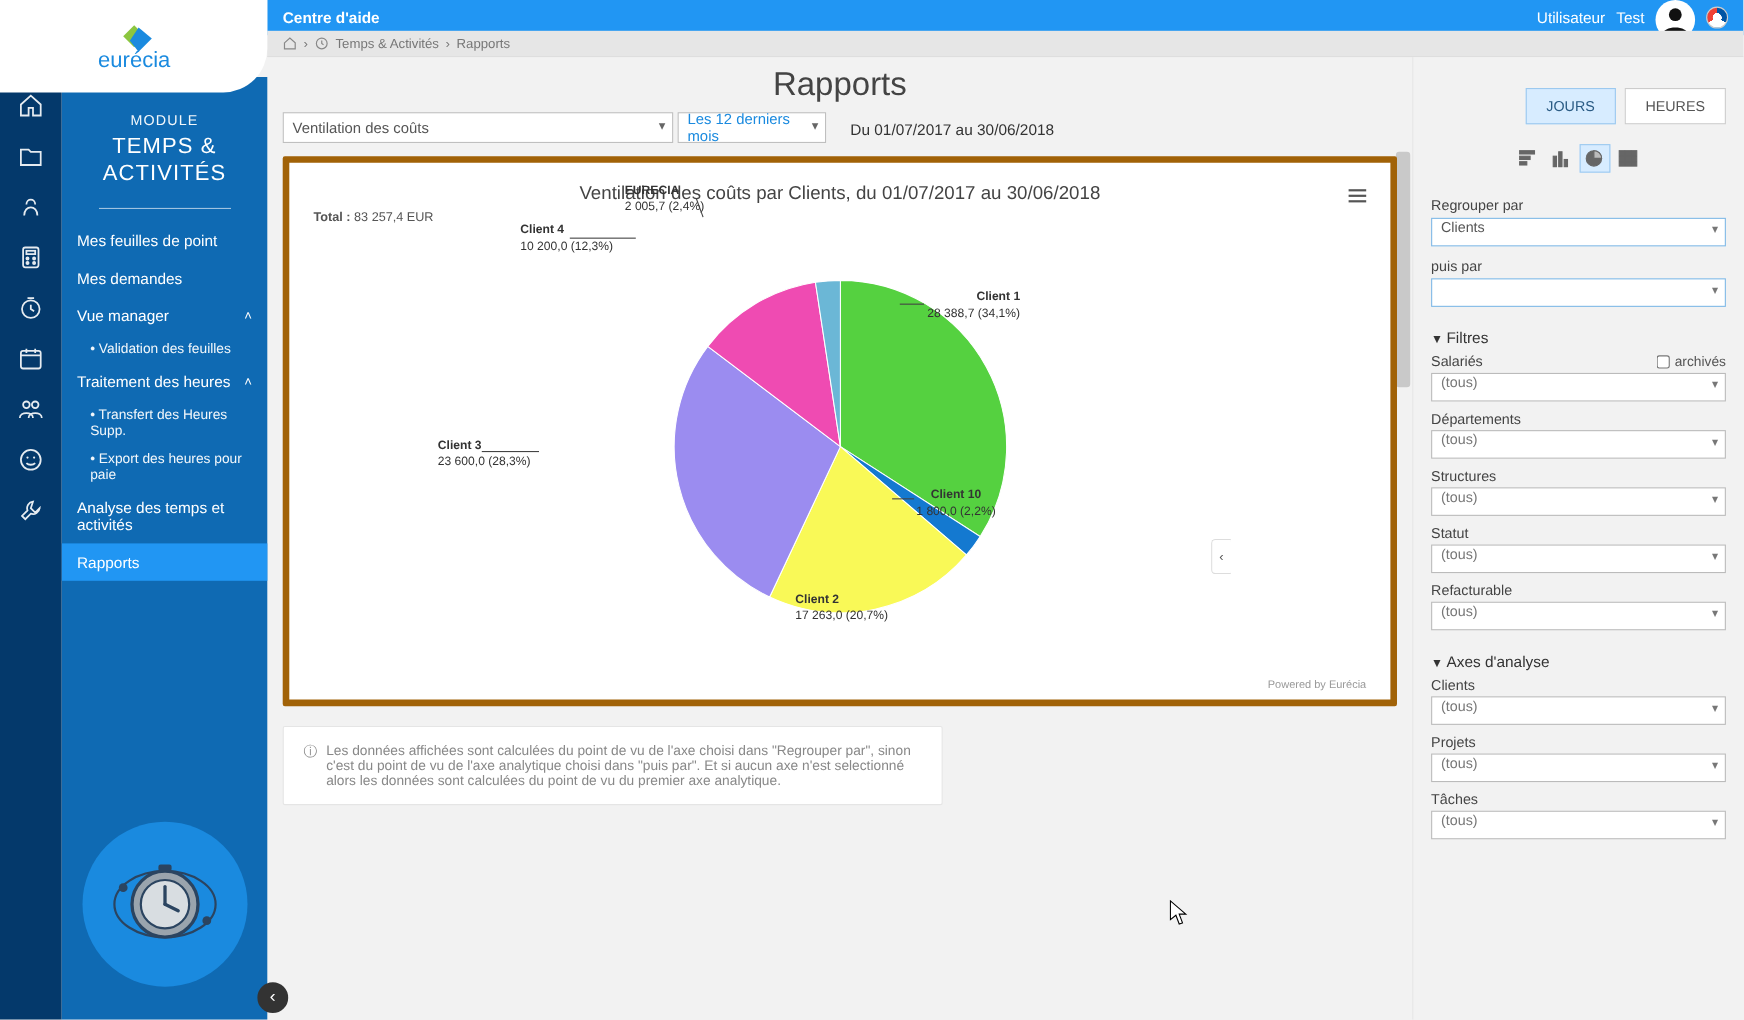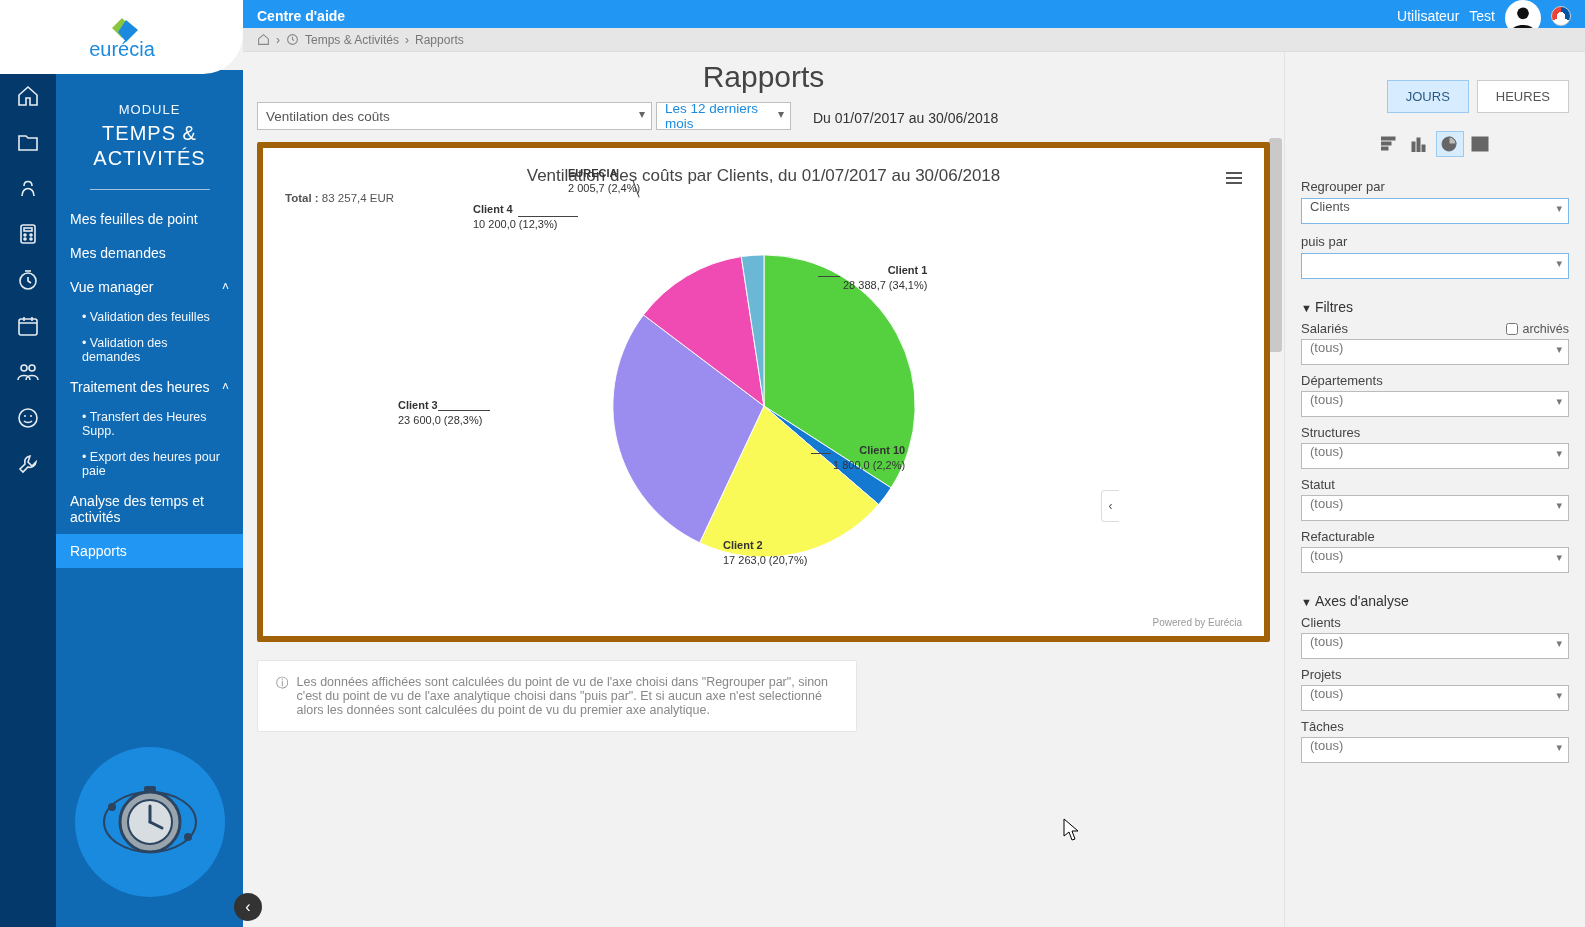--- a/index.html
+++ b/index.html
@@ -15,7 +15,7 @@
   .breadcrumb { position:absolute; left:243px; top:28px; right:0; height:24px; background:#e6e6e6; border-bottom:1px solid #ddd; display:flex; align-items:center; padding:0 14px; font-size:12px; color:#777; gap:6px;}
   .breadcrumb .bc-icon{display:inline-flex;}
   
-  .logo-area { position:absolute; left:0; top:0; width:243px; height:74px; background:#fff; display:flex; align-items:center; justify-content:center; border-bottom-right-radius:40px; z-index:5;}
+  .logo-area { position:absolute; left:0; top:0; width:243px; height:84px; background:#fff; display:flex; align-items:center; justify-content:center; border-bottom-right-radius:40px; z-index:5;}
   .iconrail { position:absolute; left:0; top:70px; width:56px; bottom:0; background:#04396b; display:flex; flex-direction:column; align-items:center; padding-top:12px; gap:18px; z-index:3;}
   .iconrail .rail-icon{ width:28px; height:28px; display:flex; align-items:center; justify-content:center; color:#fff; opacity:.9;}
   .iconrail .rail-icon svg{stroke:#fff; fill:none; stroke-width:1.6;}

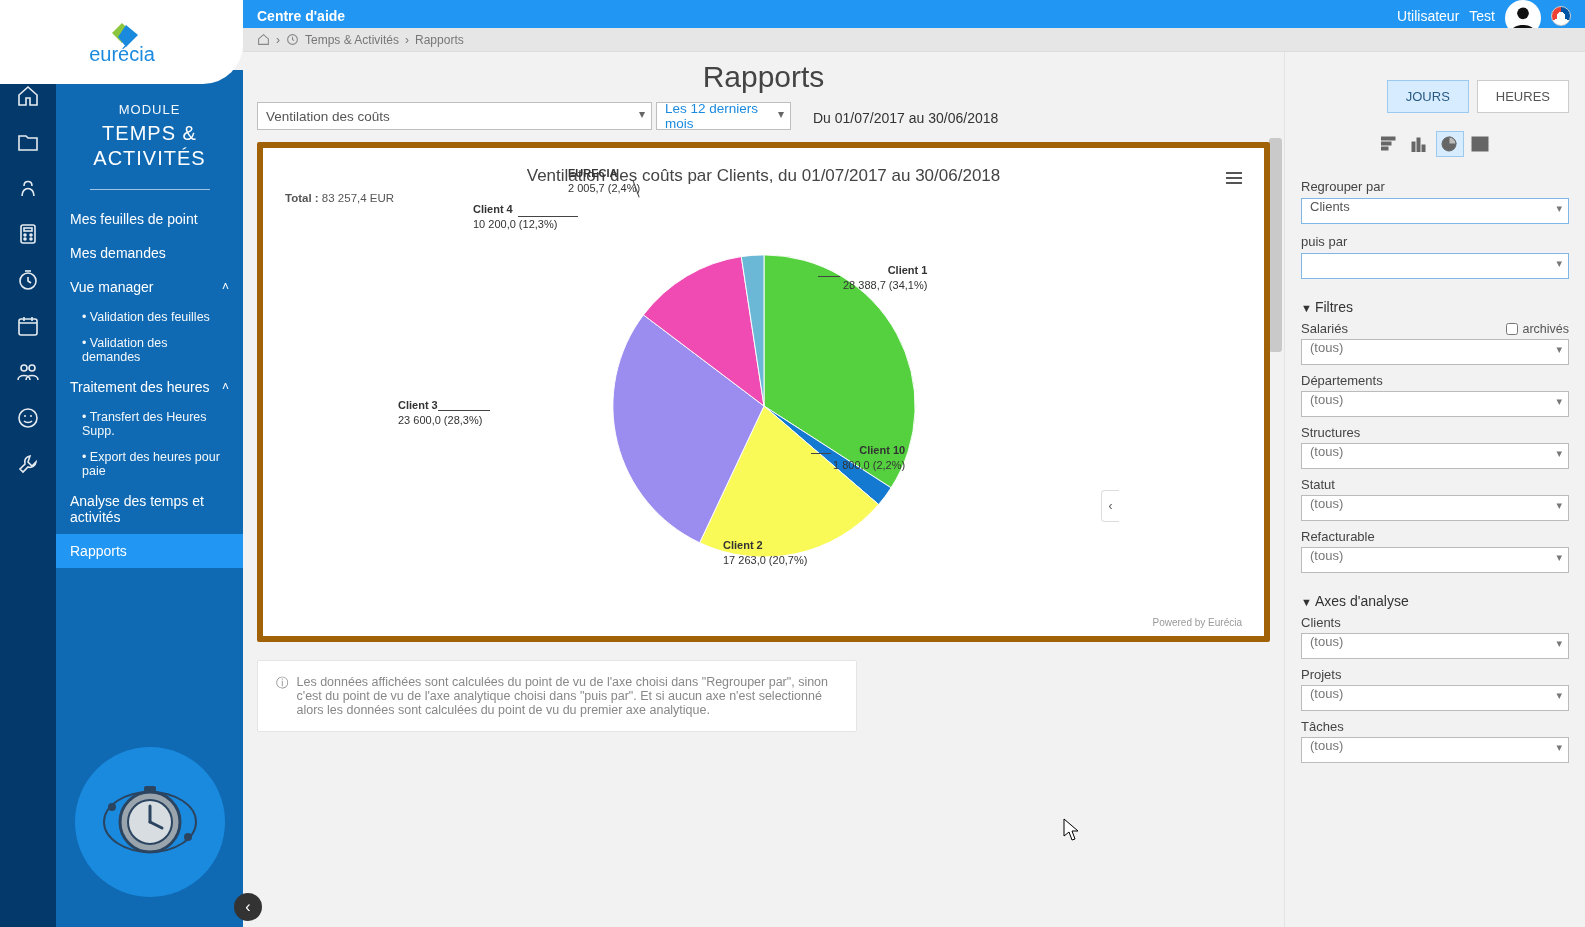--- a/index.html
+++ b/index.html
@@ -37,7 +37,7 @@
   .controls-row{ display:flex; align-items:center; gap:4px; margin-bottom:12px;}
   .dropdown{ background:#fff; border:1px solid #bfbfbf; height:28px; display:flex; align-items:center; padding:0 22px 0 8px; font-size:13.5px; color:#555; position:relative; cursor:pointer;}
   .dropdown::after{content:"▾"; position:absolute; right:6px; top:4px; font-size:12px; color:#666;}
-  .dd-report{ width:395px;}
+  .dd-report{ width:355px;}
   .dd-period{ width:135px; color:#1a8adf;}
   .date-range{ margin-left:18px; font-size:14px; color:#333; padding-top:3px;}
   .card{ background:#fff; border:6px solid #a16207; border-radius:2px; padding:18px 22px 14px; position:relative; min-height:500px;}

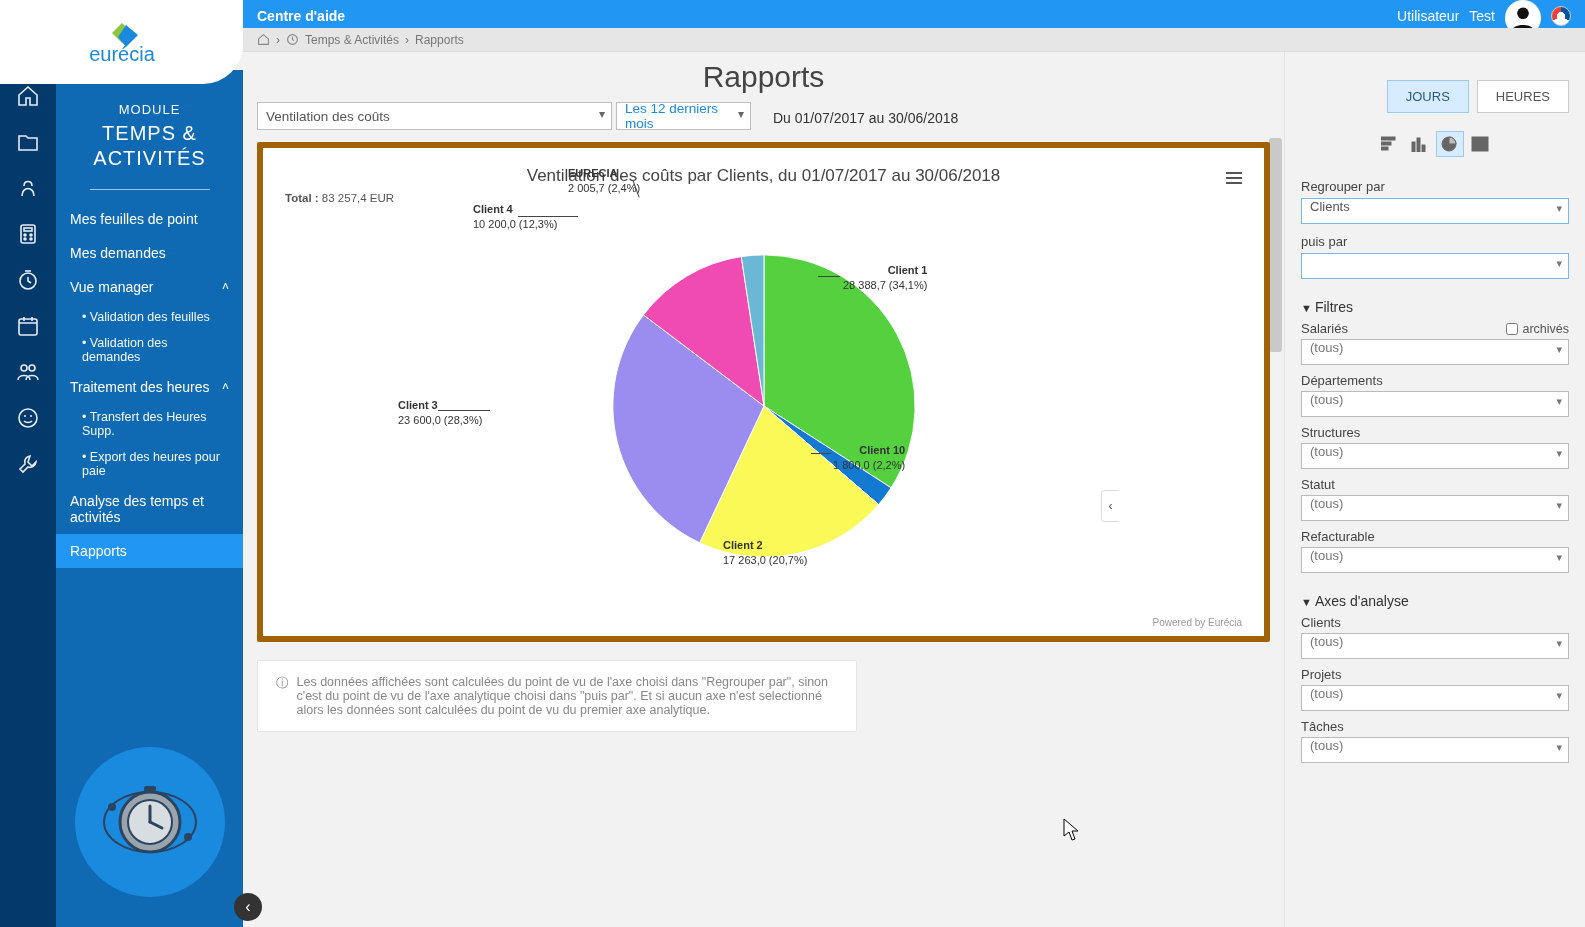--- a/index.html
+++ b/index.html
@@ -199,7 +199,6 @@
       <span class="chev">˄</span>
     </div>
   <div class="menu-sub">Validation des feuilles</div>
-  <div class="menu-sub">Validation des demandes</div>
   <div class="menu-item">
       <span>Traitement des heures</span>
       <span class="chev">˄</span>

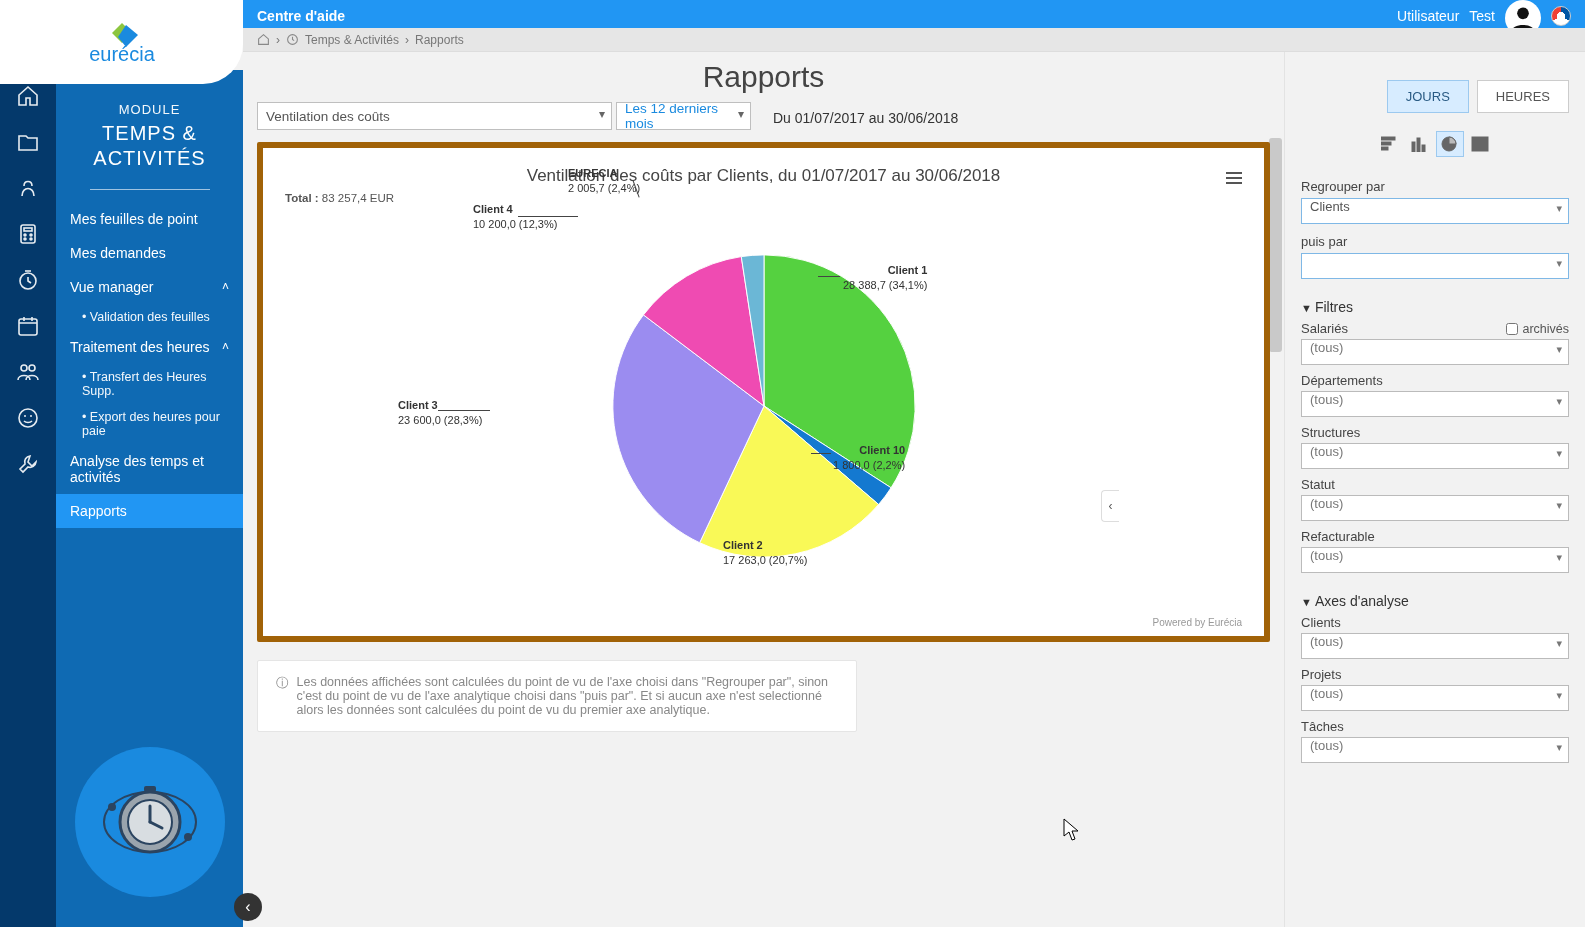--- a/index.html
+++ b/index.html
@@ -260,7 +260,7 @@
       </div>
 
       <div class="pie-label" style="left:580px; top:115px; text-align:right;"><span class="name">Client 1</span><br><span id="lbl0">28 388,7 (34,1%)</span></div>
-      <div class="pie-label" style="left:570px; top:295px; text-align:right;"><span class="name">Client 10</span><br><span id="lbl1">1 800,0 (2,2%)</span></div>
+      <div class="pie-label" style="left:570px; top:295px; text-align:center;"><span class="name">Client 10</span><br><span id="lbl1">1 800,0 (2,2%)</span></div>
       <div class="pie-label" style="left:460px; top:390px; text-align:left;"><span class="name">Client 2</span><br><span id="lbl2">17 263,0 (20,7%)</span></div>
       <div class="pie-label" style="left:135px; top:250px; text-align:left;"><span class="name">Client 3</span><br><span id="lbl3">23 600,0 (28,3%)</span></div>
       <div class="pie-label" style="left:210px; top:54px; text-align:left;"><span class="name">Client 4</span><br><span id="lbl4">10 200,0 (12,3%)</span></div>

